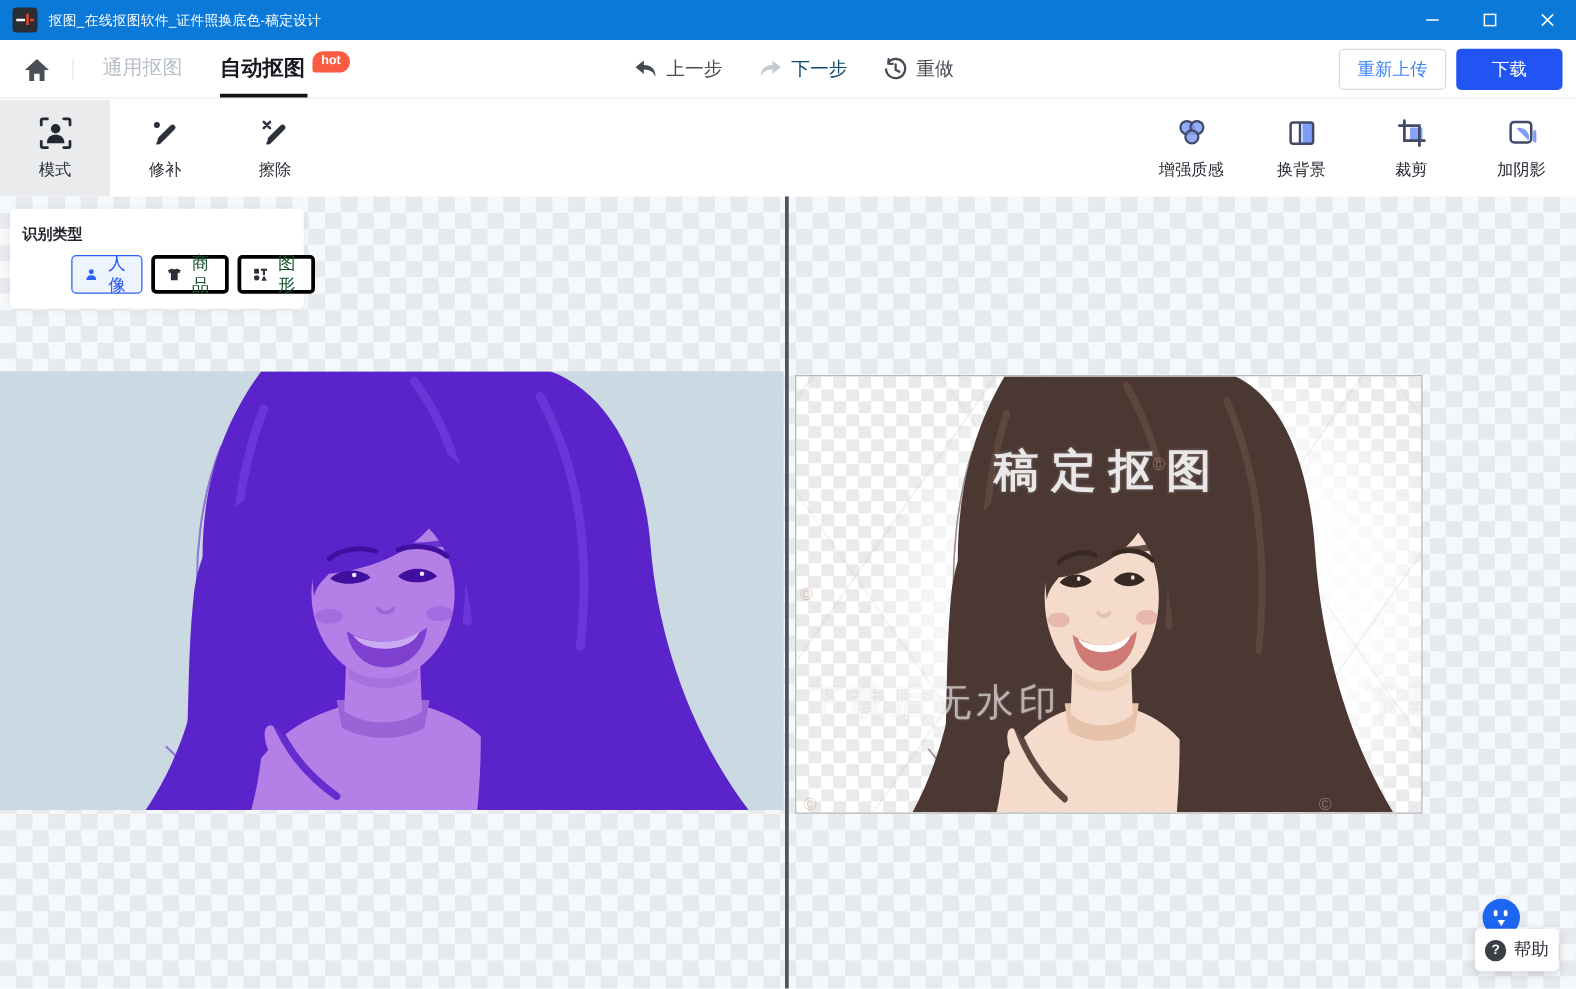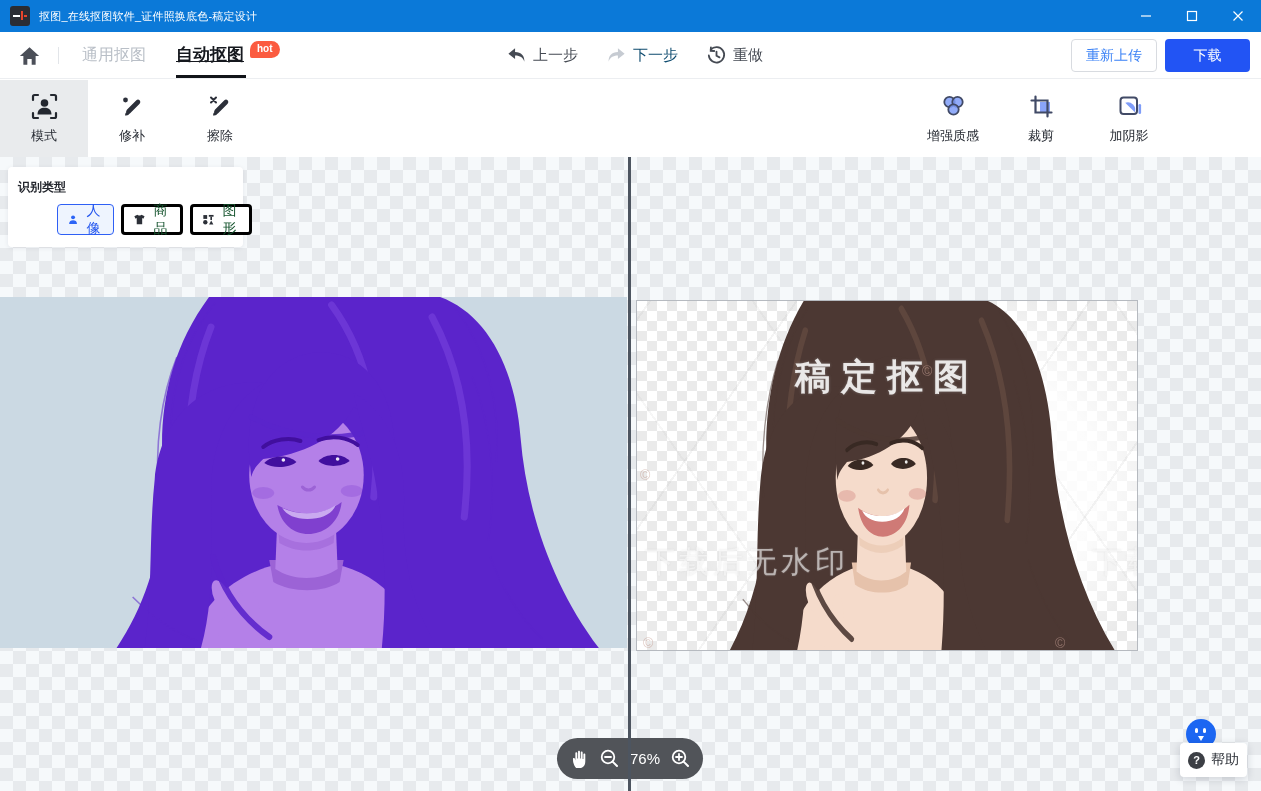--- a/index.html
+++ b/index.html
@@ -24,7 +24,7 @@
   .home { position:absolute; left:18px; top:13px; width:22px; height:22px; display:flex; align-items:center; justify-content:center; cursor:pointer; }
   .nav-vdiv { position:absolute; left:58px; top:15px; width:1px; height:17px; background:#e2e5e9; }
   .tab-general { position:absolute; left:82px; top:0; height:46px; line-height:46px; font-size:16px; color:#b9bfc7; cursor:pointer; }
-  .tab-auto { position:absolute; left:176px; top:0; height:46px; line-height:46px; font-size:17px; font-weight:700; color:#16191f; cursor:pointer;text-decoration:underline; }
+  .tab-auto { position:absolute; left:176px; top:0; height:46px; line-height:46px; font-size:17px; font-weight:700; color:#16191f; cursor:pointer; }
   .tab-underline { position:absolute; left:0; bottom:0; width:70px; height:3px; background:#111419; }
   .hot-badge { position:absolute; left:74px; top:9px; background:#fb5b40; color:#fff; font-size:10px; font-weight:700; line-height:1; padding:3px 7px 4px; border-radius:9px 9px 9px 2px; }
   .hist { position:absolute; left:506px; top:0; height:46px; display:flex; align-items:center; gap:28px; }

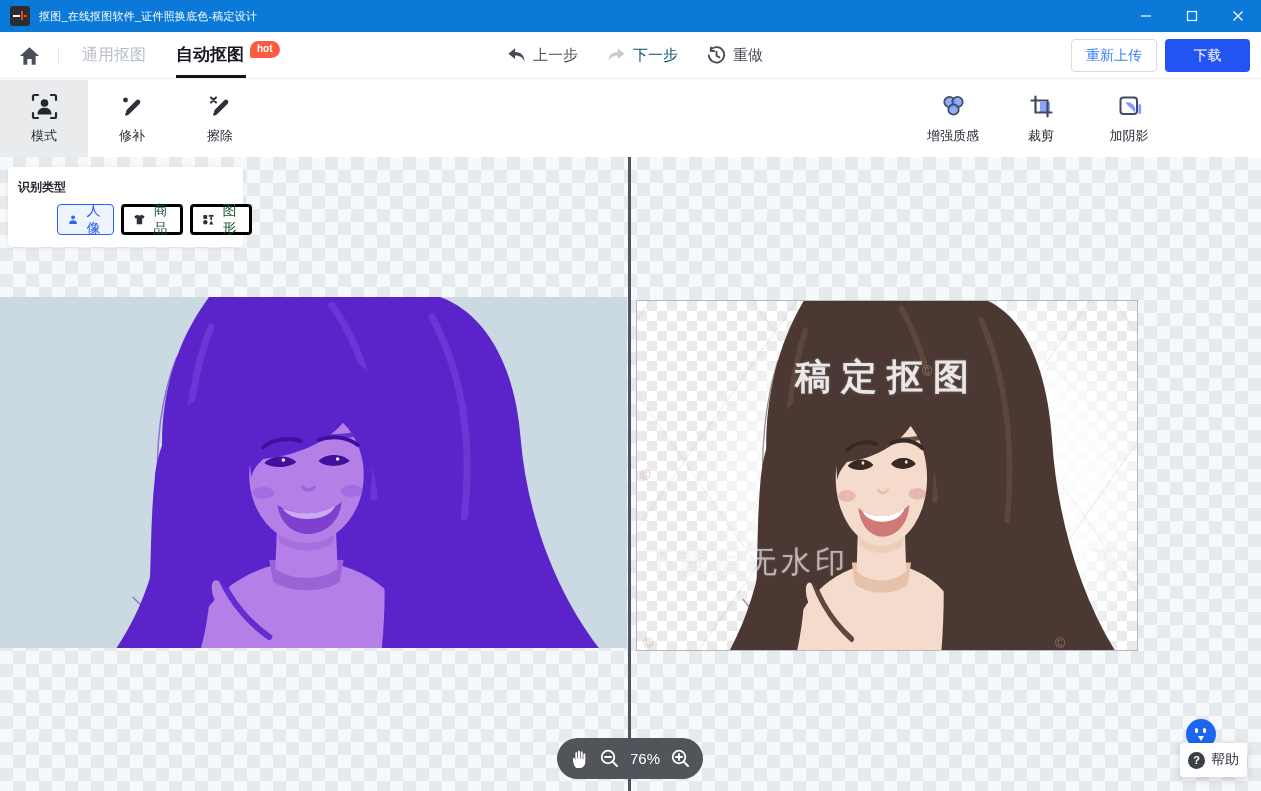--- a/index.html
+++ b/index.html
@@ -251,6 +251,14 @@
       </button>
       <button class="tool">
         <svg width="27" height="27" viewBox="0 0 27 27">
+          <rect x="14" y="5" width="8.5" height="17" fill="#7f9df8"></rect>
+          <rect x="4.5" y="5" width="18" height="17" rx="2" fill="none" stroke="#414a66" stroke-width="2"></rect>
+          <path d="M12,5 V22" stroke="#414a66" stroke-width="2"></path>
+        </svg>
+        <span class="tlabel">换背景</span>
+      </button>
+      <button class="tool">
+        <svg width="27" height="27" viewBox="0 0 27 27">
           <rect x="12" y="9" width="10" height="10" fill="#8aa4f9"></rect>
           <g fill="none" stroke="#414a66" stroke-width="2.2" stroke-linecap="round">
             <path d="M7.5,3.5 V19.5 H23.5"></path>

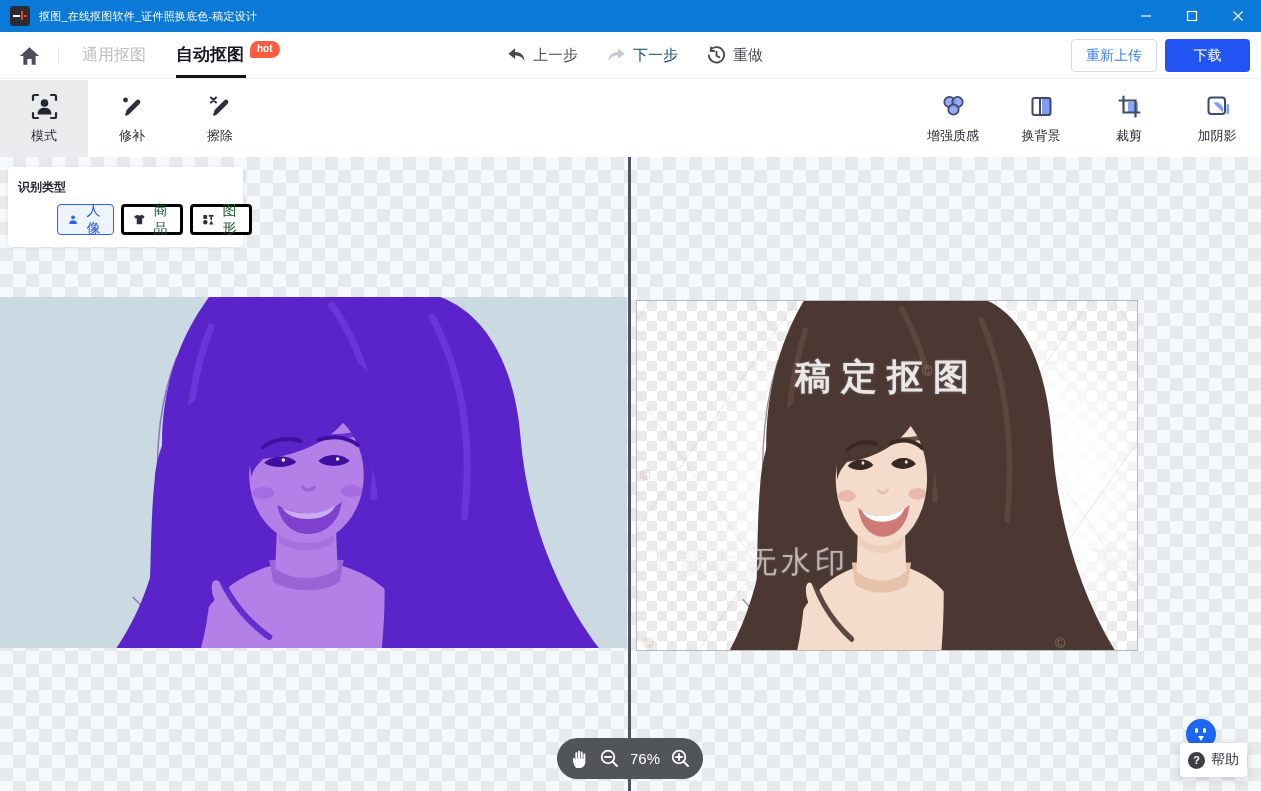--- a/index.html
+++ b/index.html
@@ -331,28 +331,6 @@
       </div>
     </div>
 
-    <div class="zoom-pill">
-      <button class="zbtn">
-        <svg width="20" height="21" viewBox="0 0 20 22">
-          <path fill="#fff" d="M7,21 C4.5,18 3.3,14.5 3.8,10.5 L5.6,10.8 L6.2,13 L6.2,5.6 C6.2,4.2 8.2,4.2 8.2,5.6 L8.2,11 L9,11 L9,3.8 C9,2.4 11,2.4 11,3.8 L11,11 L11.8,11 L11.8,4.6 C11.8,3.2 13.8,3.2 13.8,4.6 L13.8,11.4 L14.6,11.4 L14.6,6.8 C14.6,5.4 16.6,5.4 16.6,6.8 L16.6,14 C16.6,18 14.5,21 11,21 Z"></path>
-        </svg>
-      </button>
-      <button class="zbtn">
-        <svg width="21" height="21" viewBox="0 0 21 21">
-          <circle cx="9" cy="9" r="6.3" fill="none" stroke="#fff" stroke-width="1.8"></circle>
-          <path d="M13.6,13.6 L18,18" stroke="#fff" stroke-width="2" stroke-linecap="round"></path>
-          <path d="M6,9 H12" stroke="#fff" stroke-width="1.8" stroke-linecap="round"></path>
-        </svg>
-      </button>
-      <span class="zoom-level">76%</span>
-      <button class="zbtn">
-        <svg width="21" height="21" viewBox="0 0 21 21">
-          <circle cx="9" cy="9" r="6.3" fill="none" stroke="#fff" stroke-width="1.8"></circle>
-          <path d="M13.6,13.6 L18,18" stroke="#fff" stroke-width="2" stroke-linecap="round"></path>
-          <path d="M6,9 H12 M9,6 V12" stroke="#fff" stroke-width="1.8" stroke-linecap="round"></path>
-        </svg>
-      </button>
-    </div>
 
     <div class="divider"></div>
 

